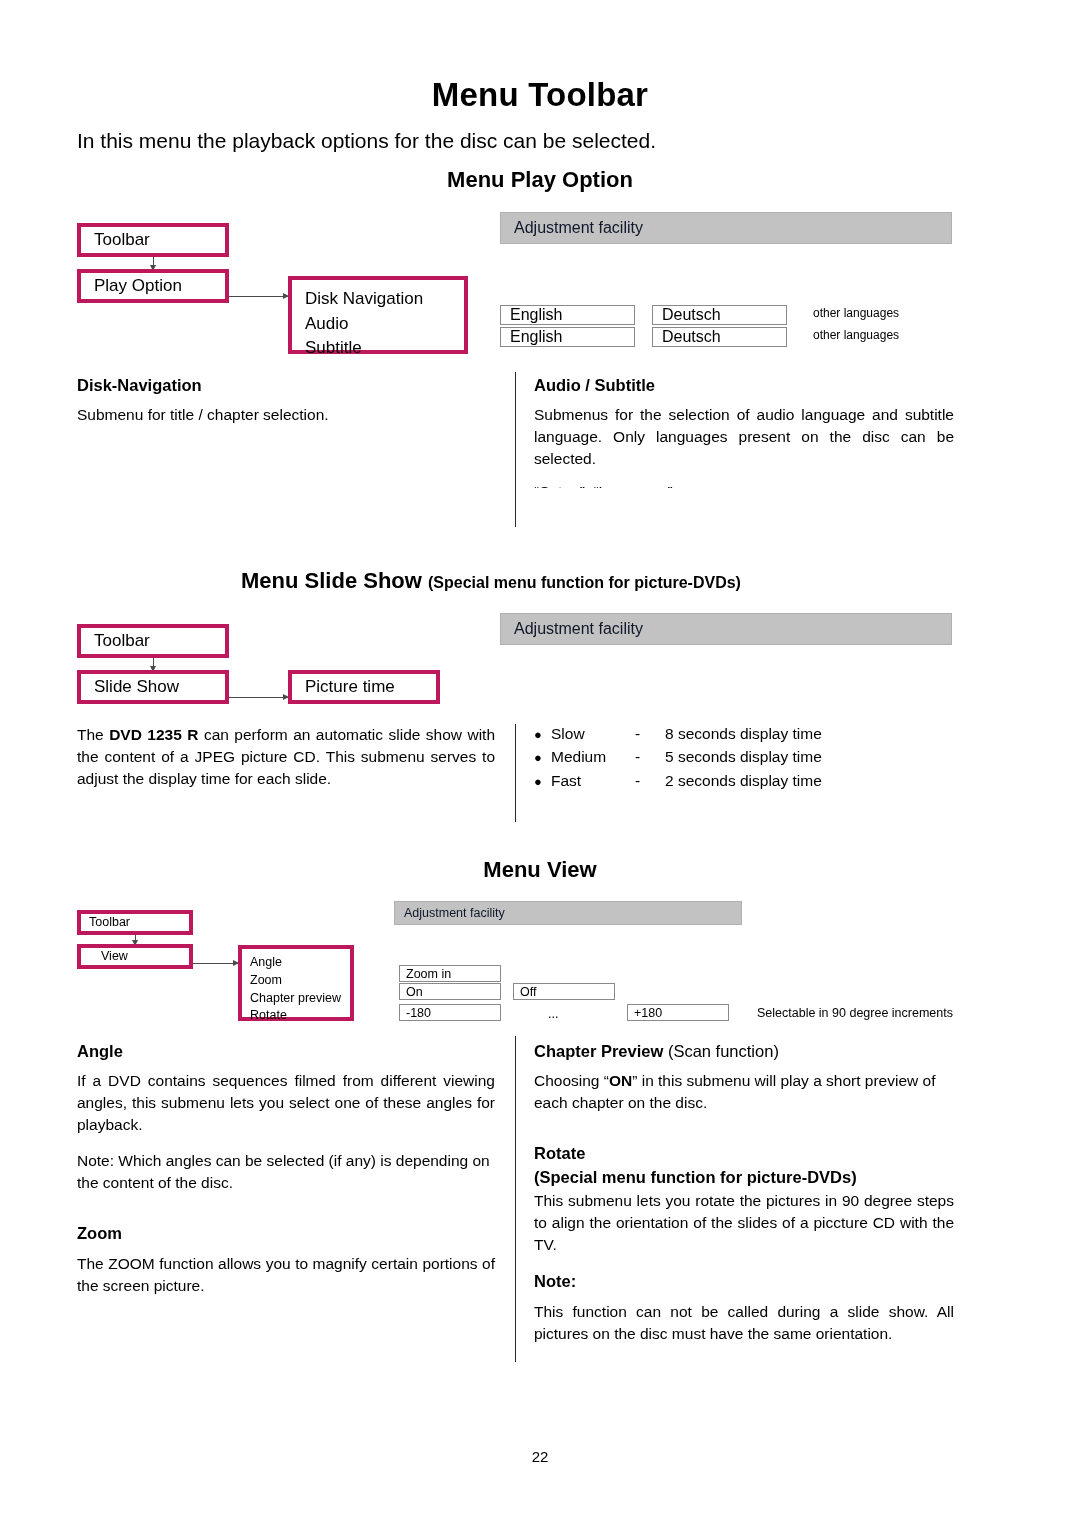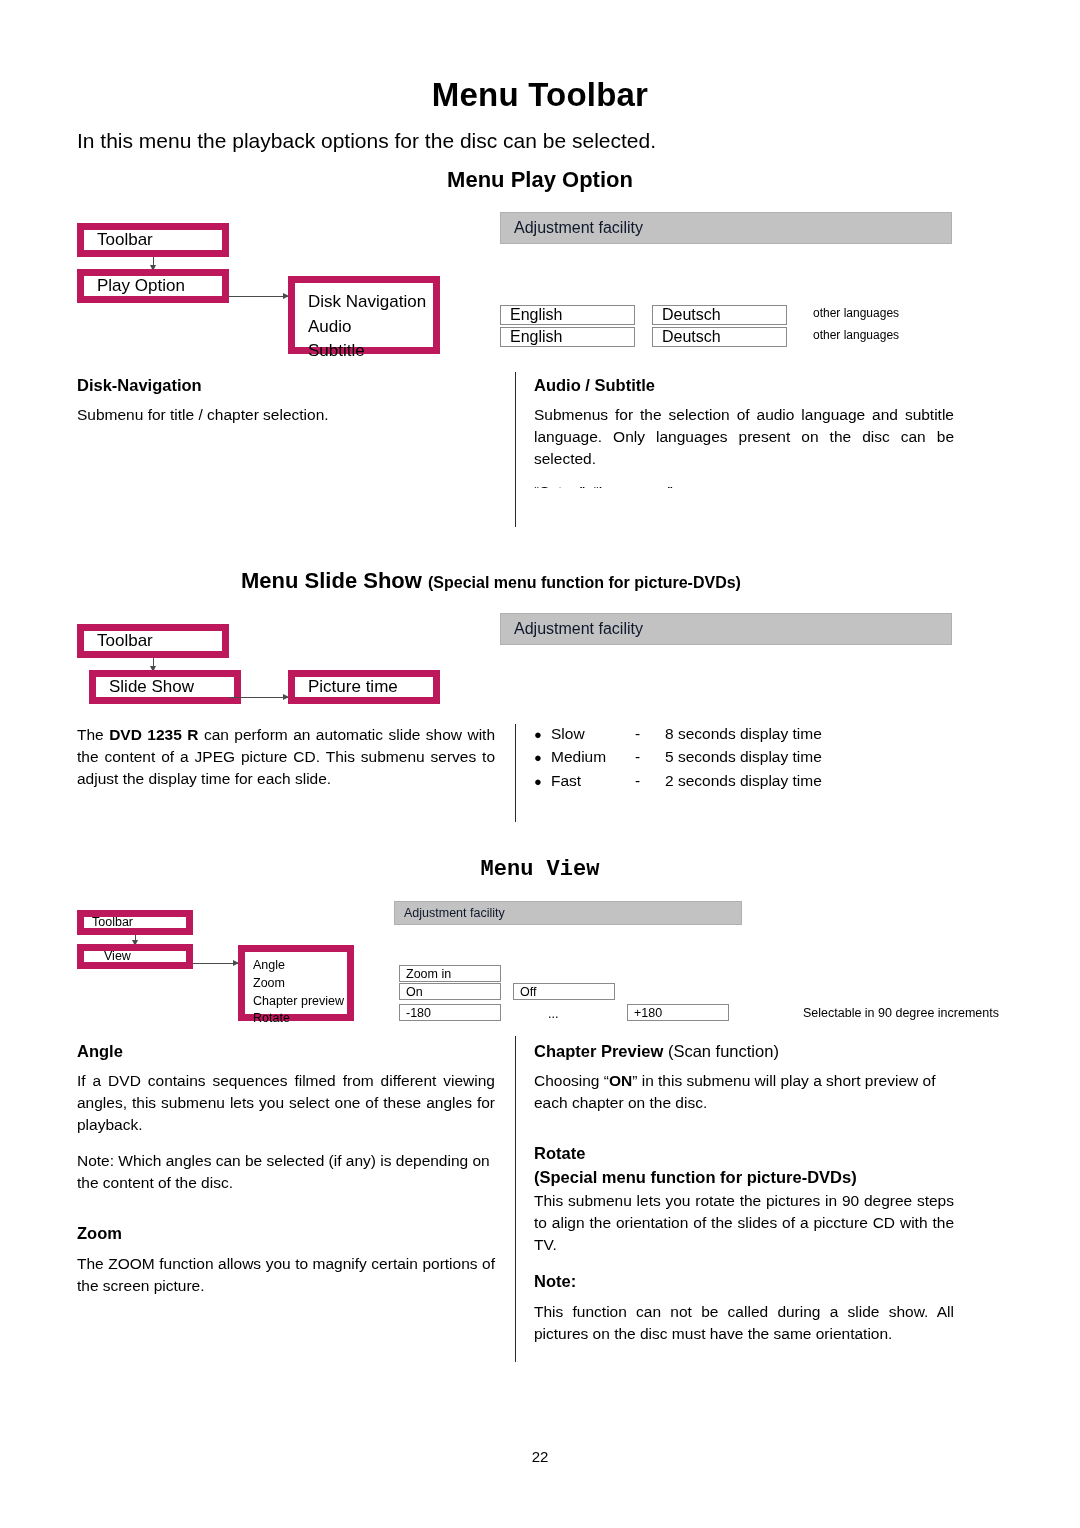--- a/index.html
+++ b/index.html
@@ -58,7 +58,7 @@
   
   .fbox {
     position: absolute;
-    border: 7px solid #be185d;
+    border: 4px solid #be185d;
     background: #ffffff;
     font-size: 17px;
     display: flex;

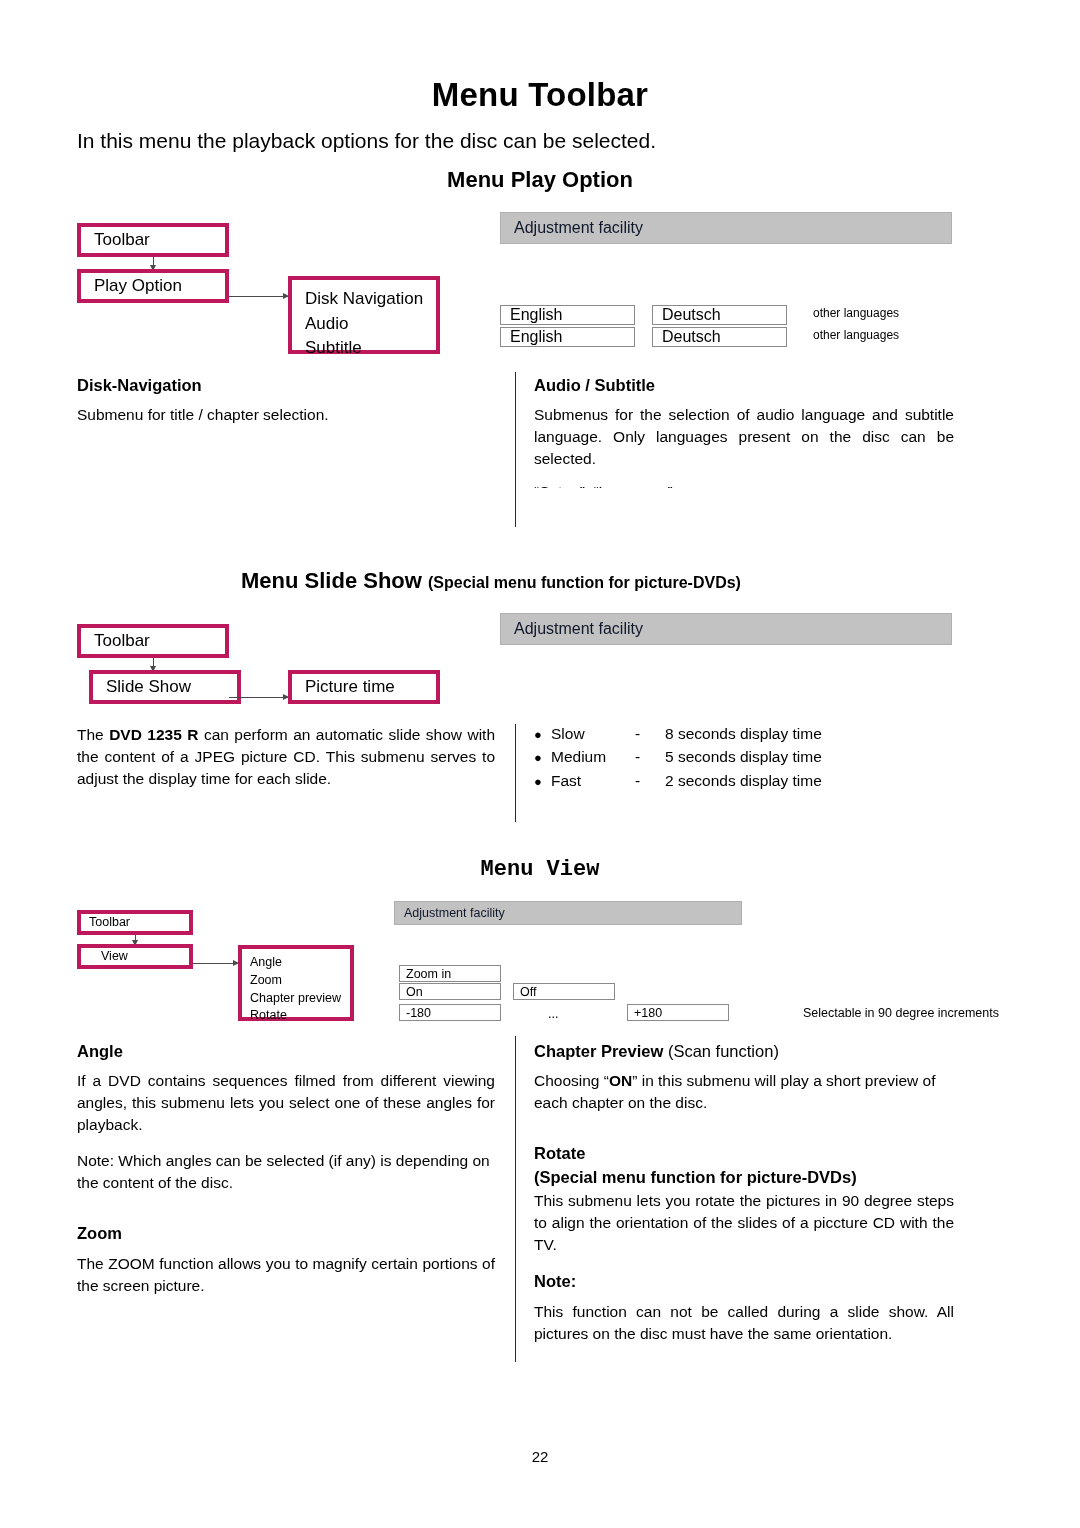--- a/index.html
+++ b/index.html
@@ -212,7 +212,7 @@
   <div class="fbox" style="left:77px; top:269px; width:152px; height:34px;">Play Option</div>
   <div class="arrow-right" style="left:229px; top:296px; width:59px;"></div>
 
-  <div class="fbox multi" style="left:288px; top:276px; width:152px; height:78px;">
+  <div class="fbox multi" style="left:288px; top:276px; width:180px; height:78px;">
     <div>Disk Navigation</div>
     <div>Audio</div>
     <div>Subtitle</div>

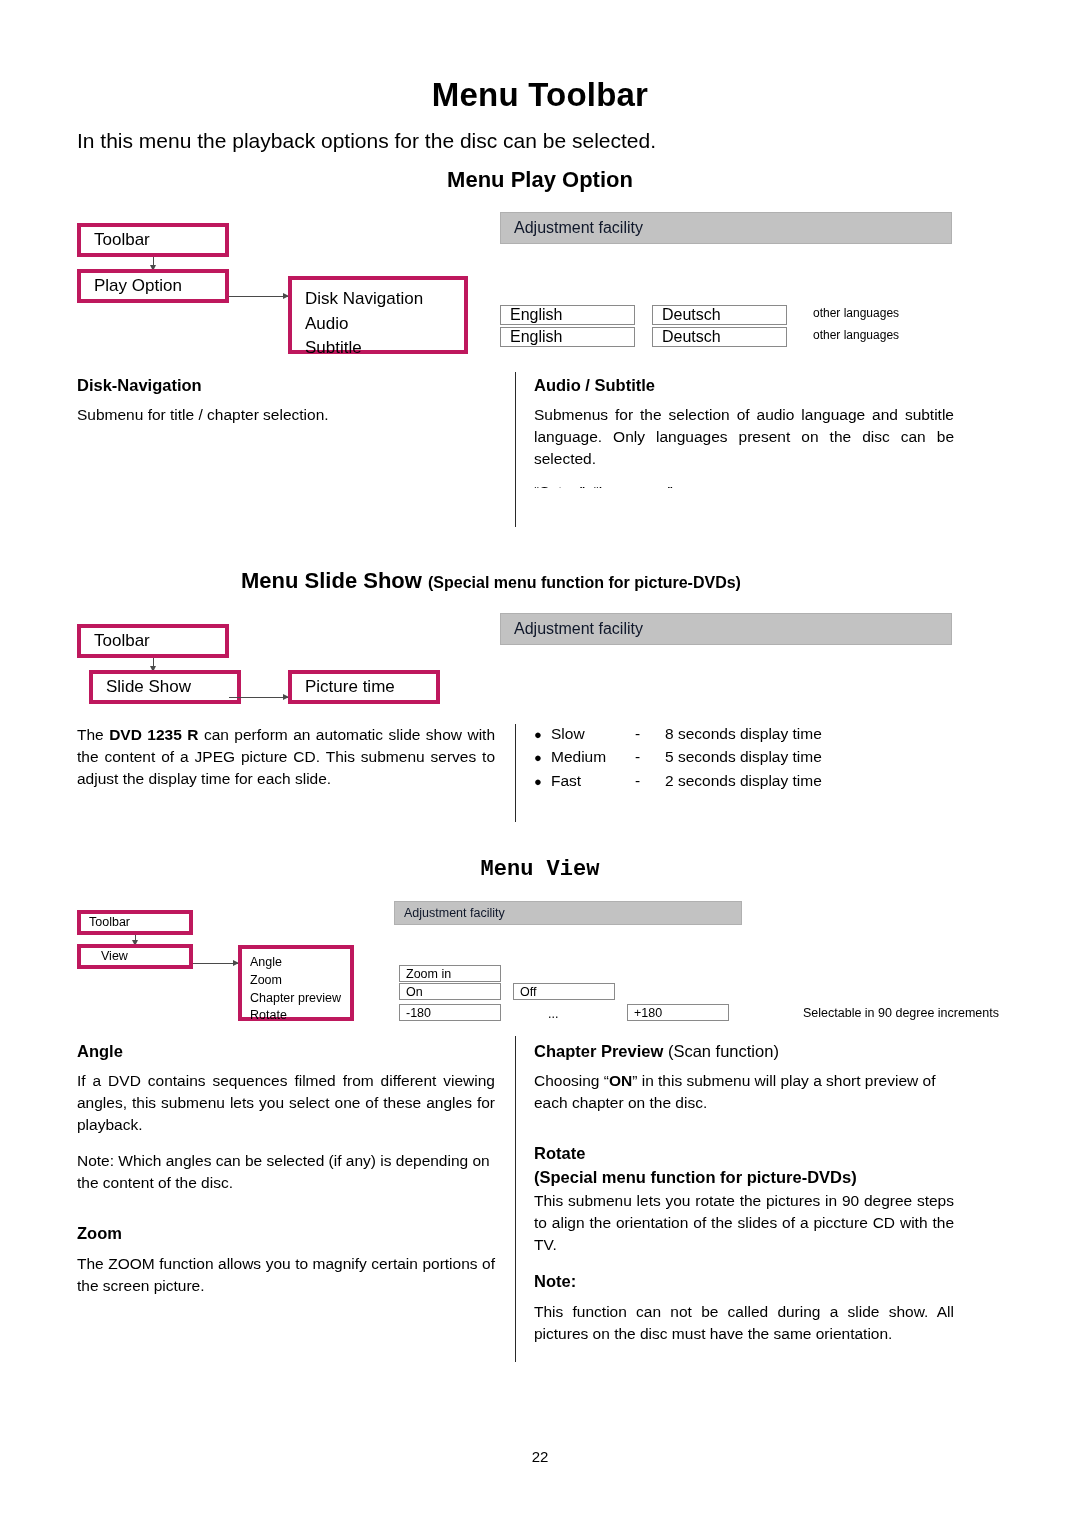--- a/index.html
+++ b/index.html
@@ -247,7 +247,7 @@
 
   <div class="fbox" style="left:77px; top:624px; width:152px; height:34px;">Toolbar</div>
   <div class="arrow-down" style="left:153px; top:658px; height:13px;"></div>
-  <div class="fbox" style="left:77px; top:670px; width:152px; height:34px;margin-left:12px;">Slide Show</div>
+  <div class="fbox" style="left:77px; top:670px; width:152px; height:34px;">Slide Show</div>
   <div class="arrow-right" style="left:229px; top:697px; width:59px;"></div>
   <div class="fbox" style="left:288px; top:670px; width:152px; height:34px;">Picture time</div>
 

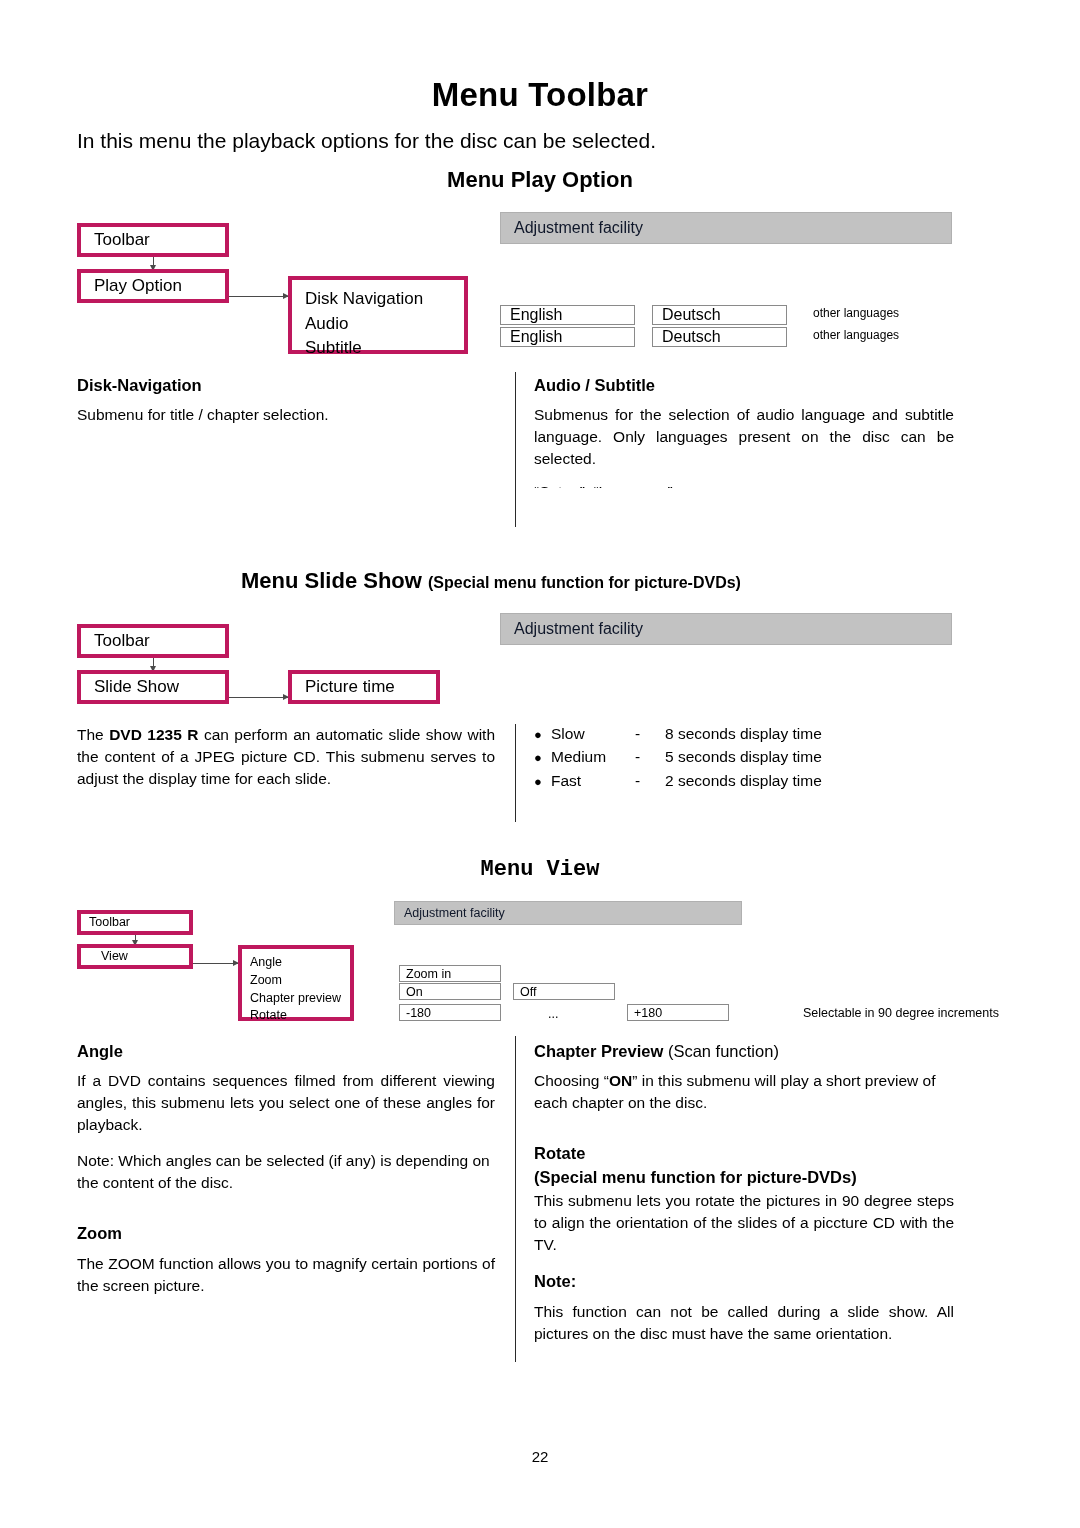--- a/index.html
+++ b/index.html
@@ -280,7 +280,7 @@
     </div>
   </div>
 
-  <div class="h2" style="top:857px;font-family:Liberation Mono, monospace;">Menu View</div>
+  <div class="h2" style="top:857px;">Menu View</div>
 
   <div class="fbox sm" style="left:77px; top:910px; width:116px; height:25px;">Toolbar</div>
   <div class="arrow-down" style="left:135px; top:935px; height:10px;"></div>

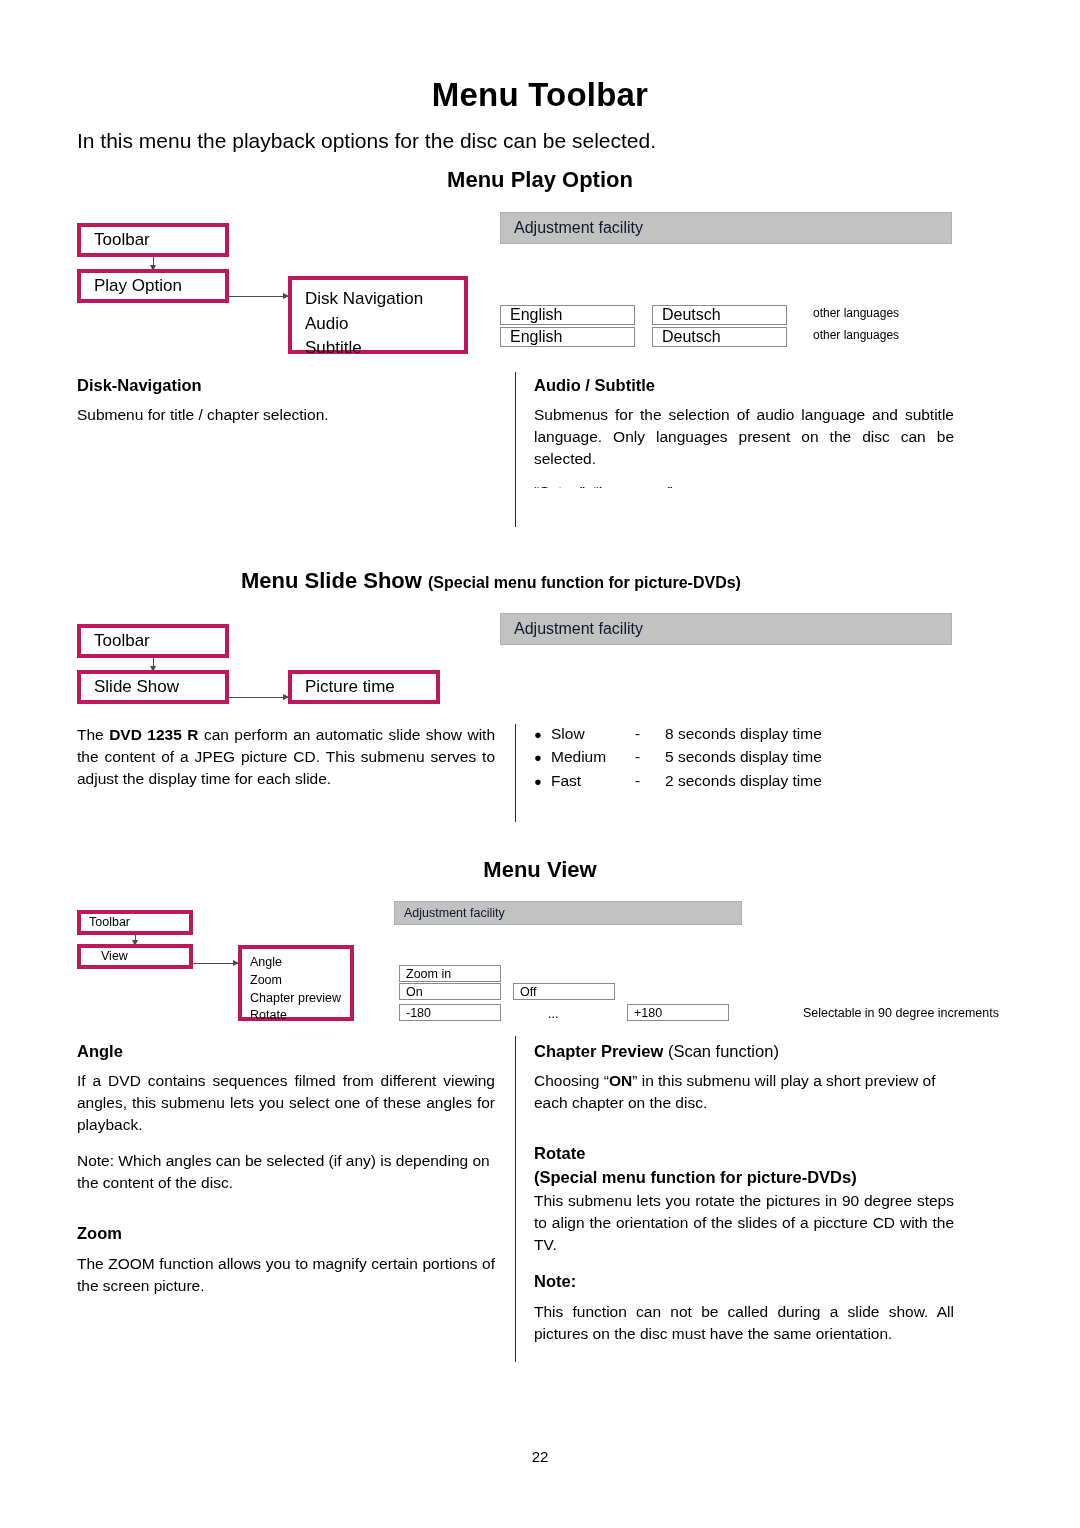--- a/index.html
+++ b/index.html
@@ -302,7 +302,7 @@
   <div class="optbox sm" style="left:399px; top:1004px; width:102px; height:17px;">-180</div>
   <div class="plaintext sm" style="left:548px; top:1007px;">...</div>
   <div class="optbox sm" style="left:627px; top:1004px; width:102px; height:17px;">+180</div>
-  <div class="plaintext sm" style="left:757px; top:1006px;margin-left:46px;">Selectable in 90 degree increments</div>
+  <div class="plaintext sm" style="left:757px; top:1006px;">Selectable in 90 degree increments</div>
 
   <div class="vdivider" style="left:515px; top:1036px; height:326px;"></div>
 

